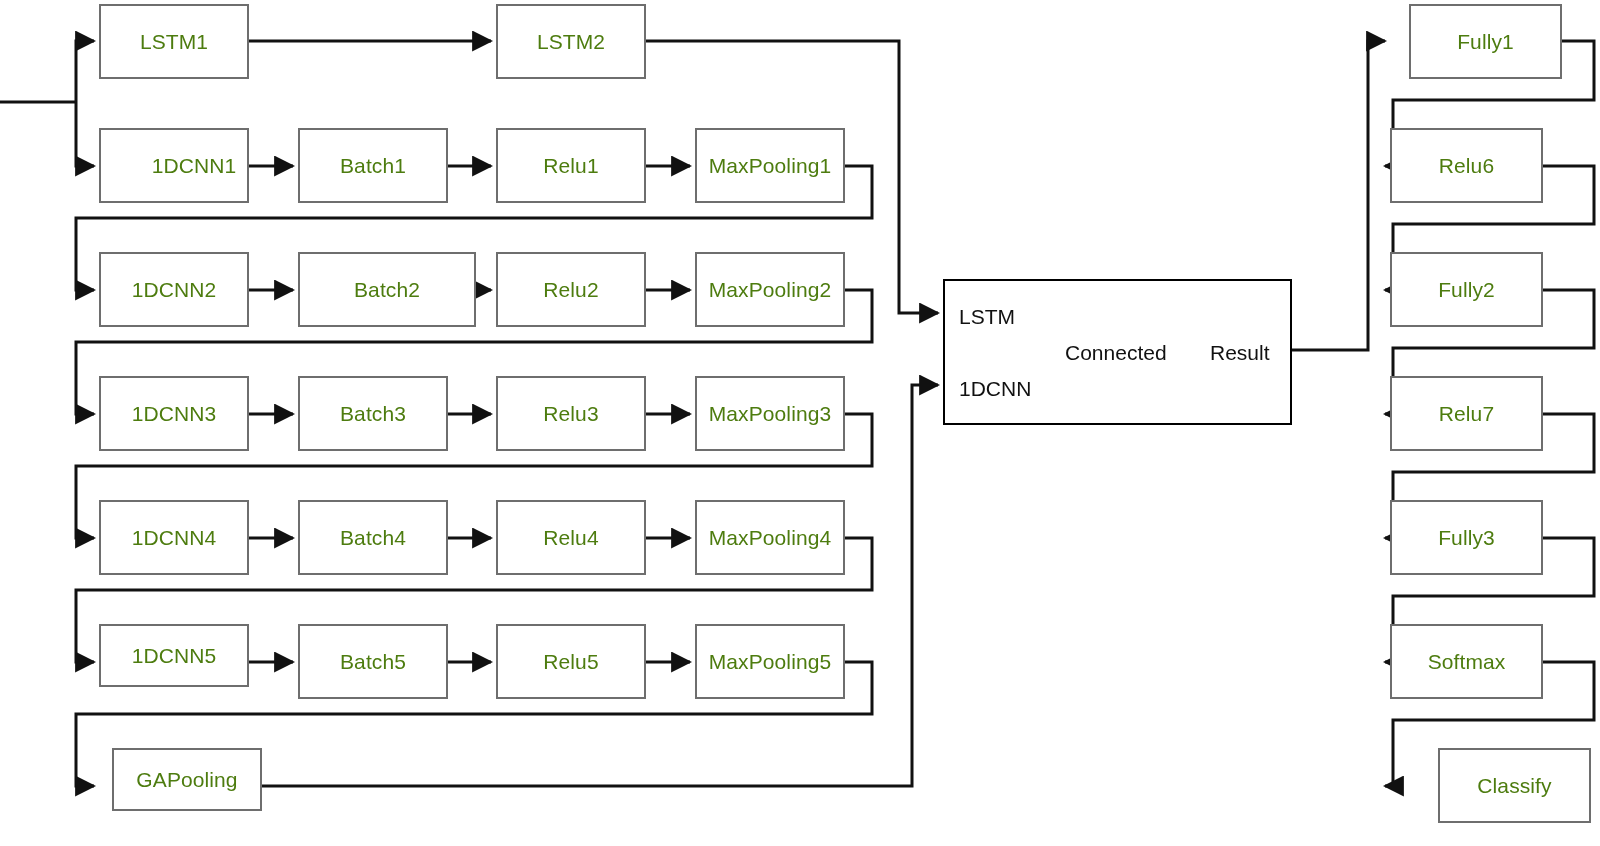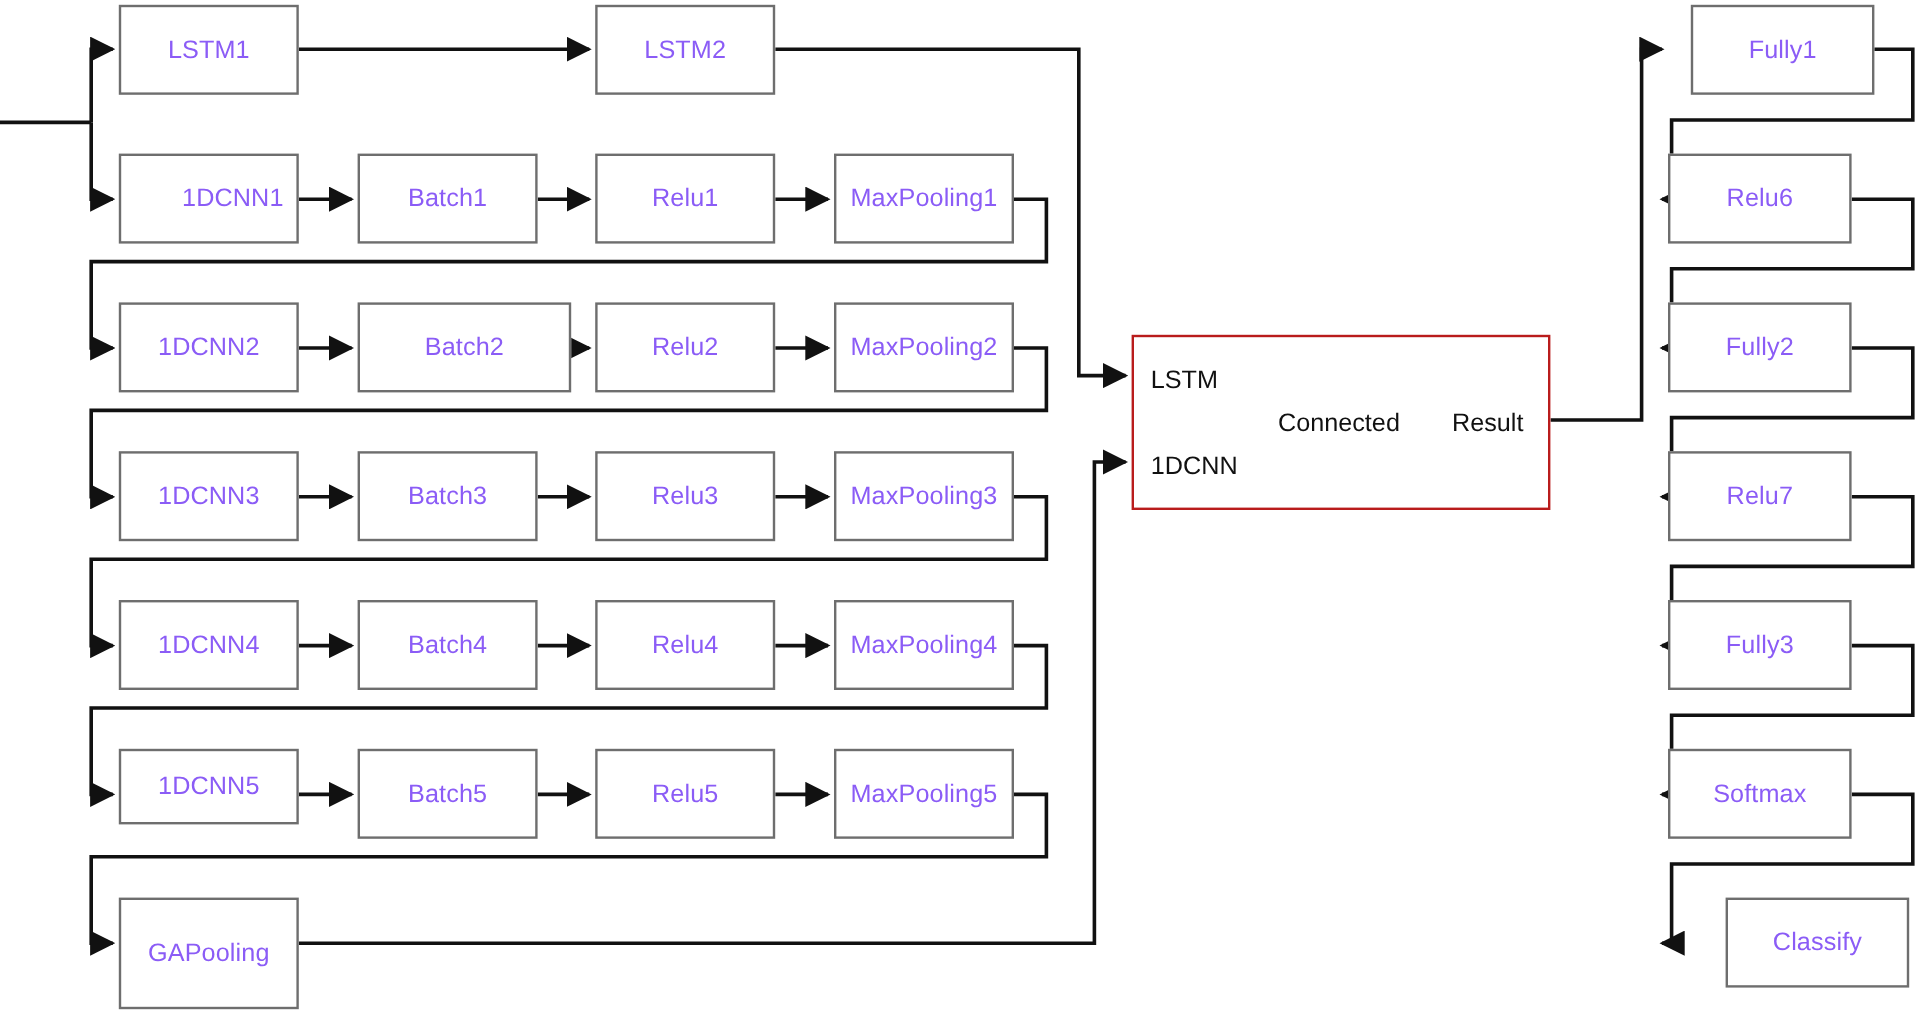--- a/index.html
+++ b/index.html
@@ -31,7 +31,7 @@
     box-sizing: border-box;
     border: 2px solid #6e6e6e;
     background: #ffffff;
-    color: #8b5cf6;
+    color: #4d7c0f;
     font-size: 21px;
     line-height: 1;
     display: flex;

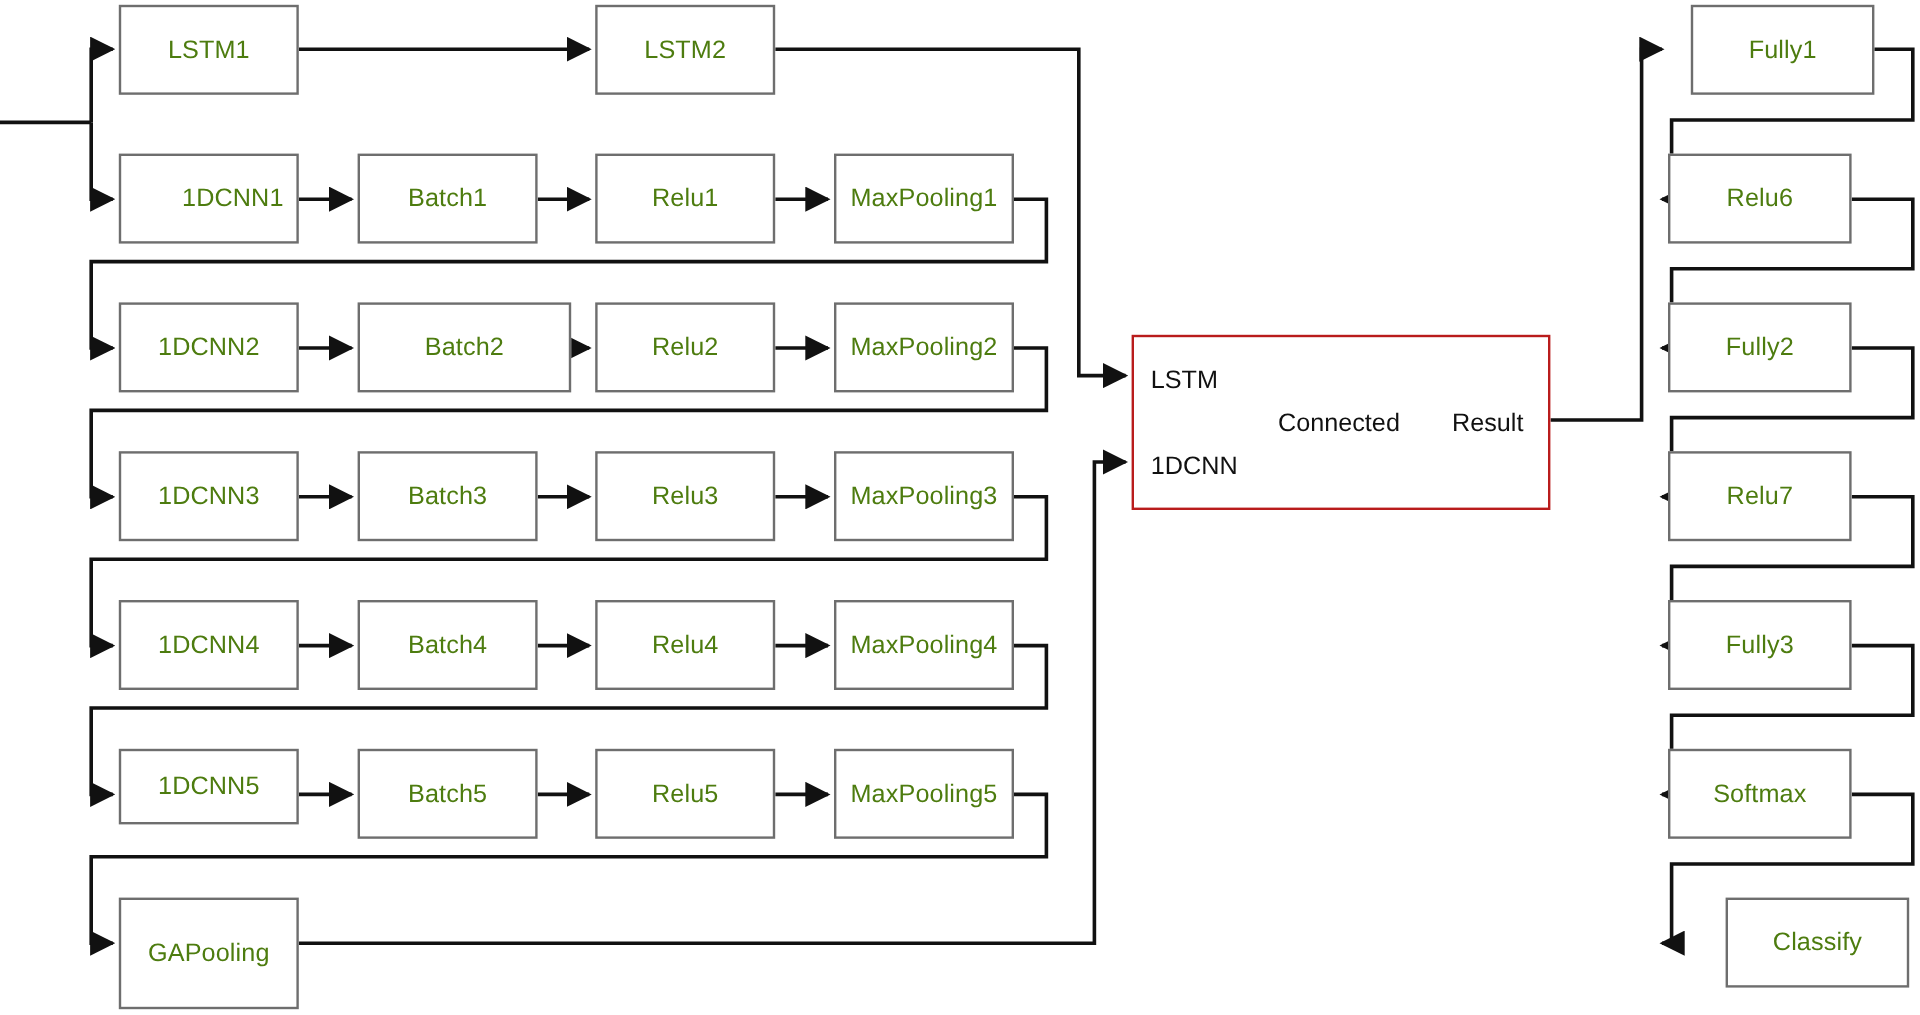--- a/index.html
+++ b/index.html
@@ -44,7 +44,7 @@
   .merge-node {
     position: absolute;
     box-sizing: border-box;
-    border: 2px solid #b91c1c;
+    border: 2px solid #000000;
     background: #ffffff;
   }
   .merge-label {

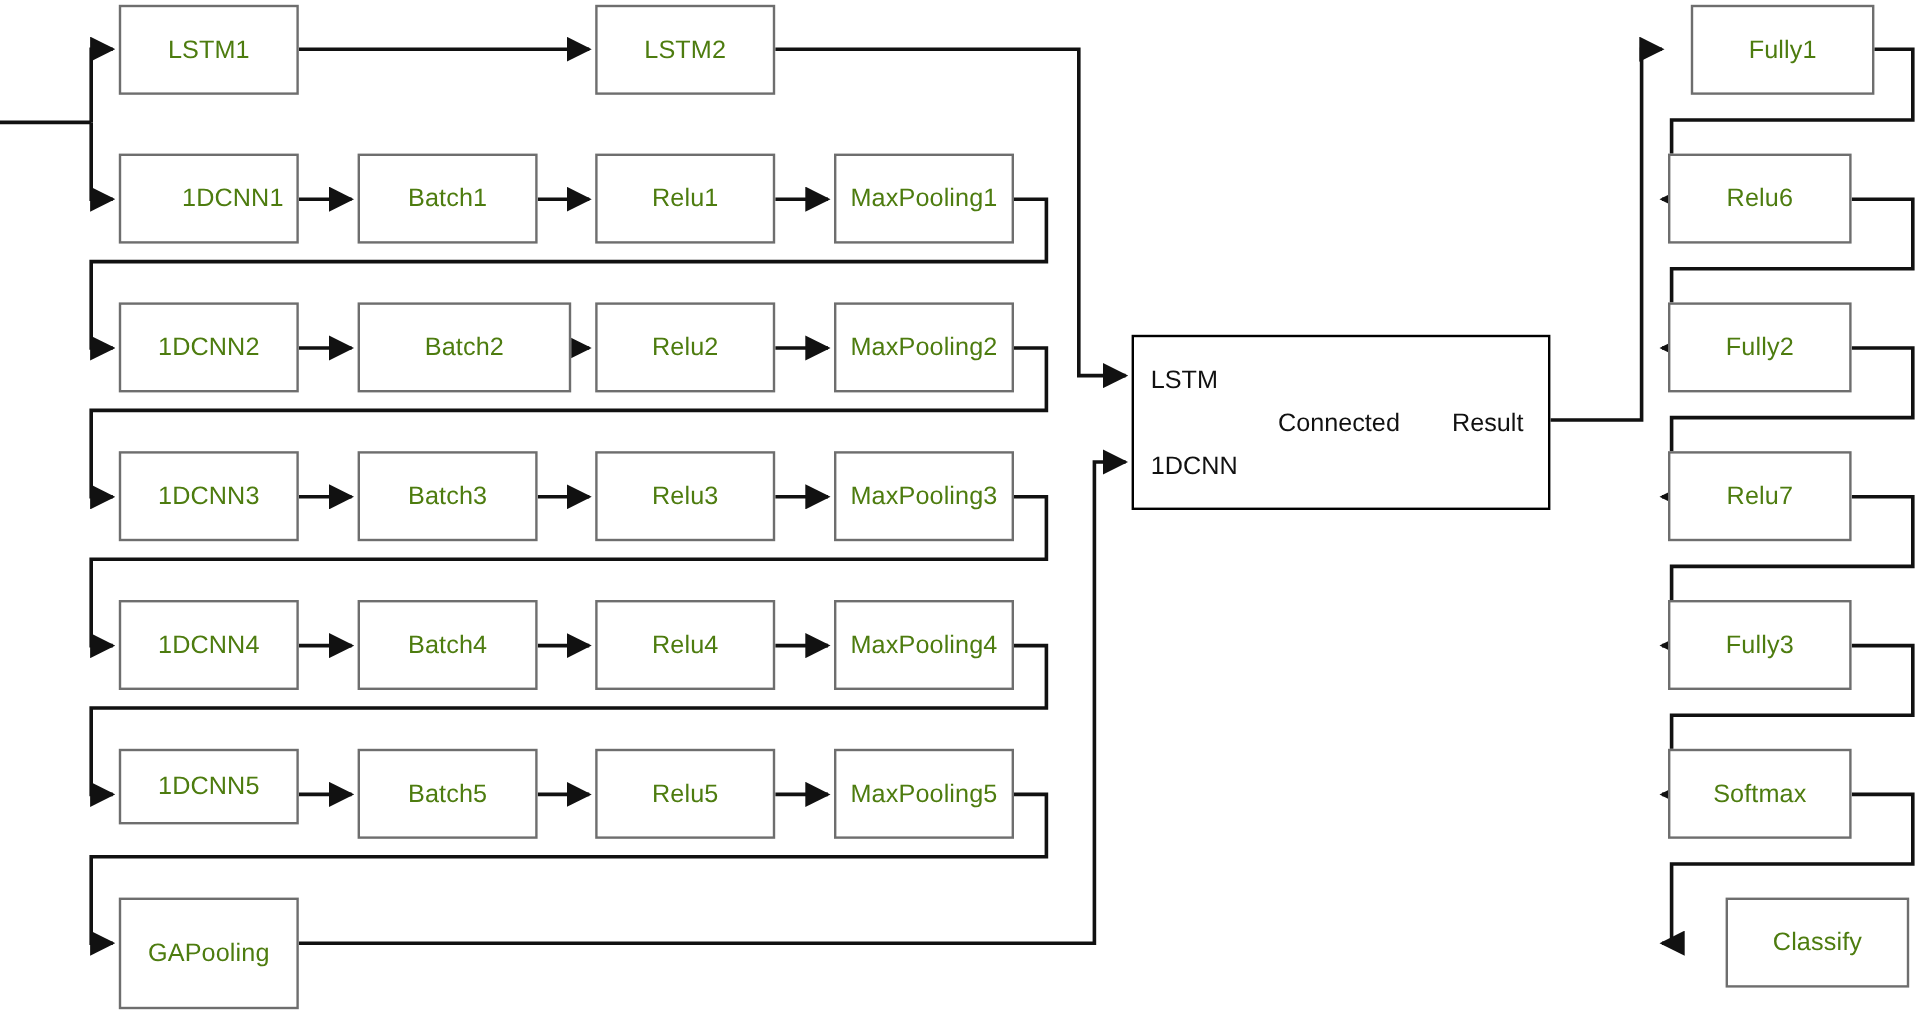--- a/index.html
+++ b/index.html
@@ -141,7 +141,7 @@
   <div class="node" style="left:496px; top:624px; width:150px; height:75px;">Relu5</div>
   <div class="node" style="left:695px; top:624px; width:150px; height:75px;">MaxPooling5</div>
 
-  <div class="node" style="left:99px; top:748px; width:150px; height:93px;text-align:right;">GAPooling</div>
+  <div class="node" style="left:112px; top:748px; width:150px; height:63px;text-align:right;">GAPooling</div>
 
   <div class="merge-node" style="left:943px; top:279px; width:349px; height:146px;">
     <span class="merge-label" style="left:14px; top:25px;">LSTM</span>

